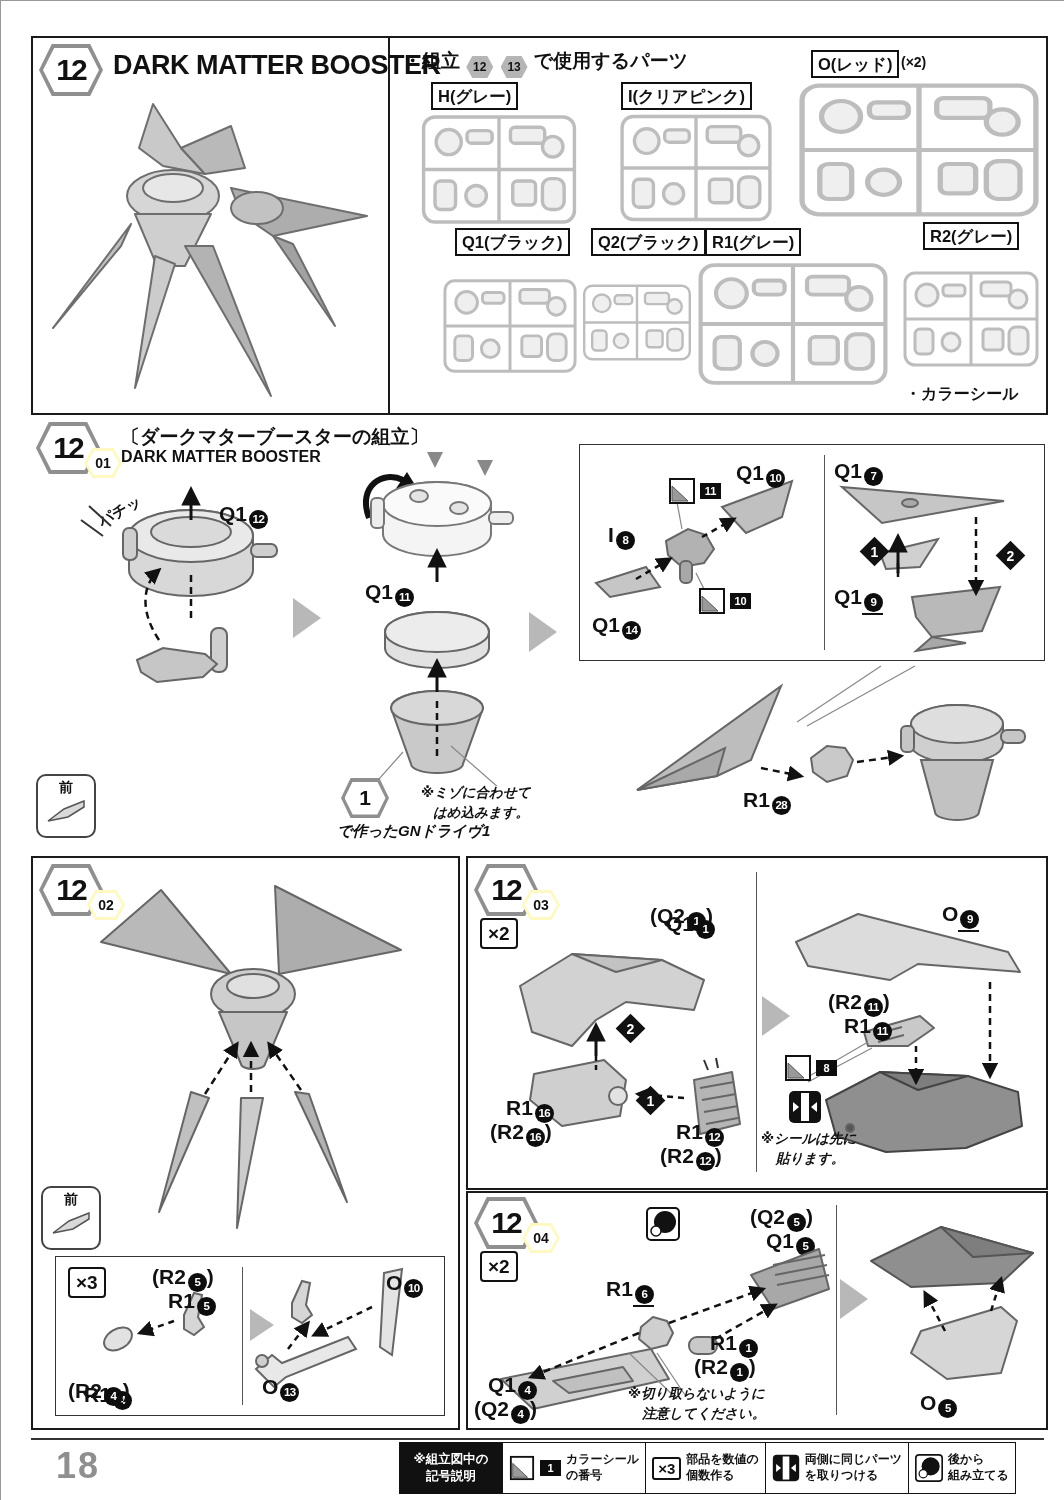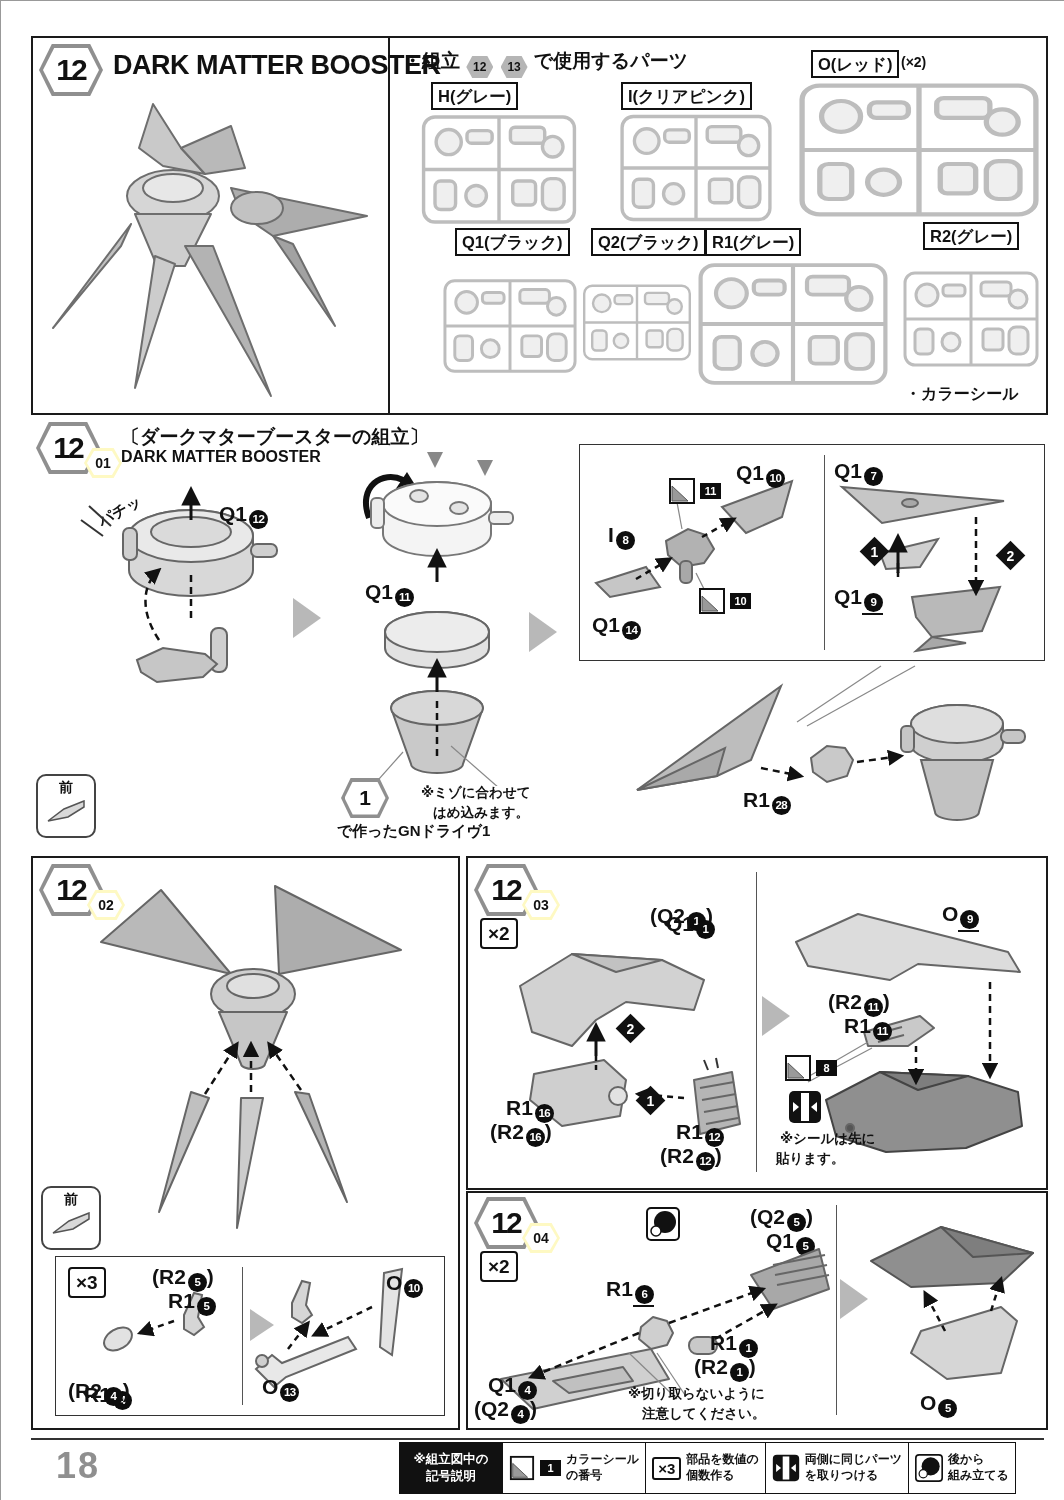--- a/index.html
+++ b/index.html
@@ -50,7 +50,7 @@
         vertical-align:1px;}
   .rlabel{position:absolute;border:2px solid #111;background:#fff;font-weight:700;
         font-size:16.5px;padding:0 5px;white-space:nowrap;line-height:24px;}
-  .note{position:absolute;font-size:13.5px;font-weight:700;white-space:nowrap;}
+  .note{position:absolute;font-size:13.5px;font-weight:700;white-space:nowrap;font-style:italic;}
   .title-jp{position:absolute;font-size:19px;font-weight:800;white-space:nowrap;}
   .title-en{position:absolute;font-size:16px;font-weight:800;white-space:nowrap;}
   .garr{position:absolute;width:0;height:0;border-top:20px solid transparent;

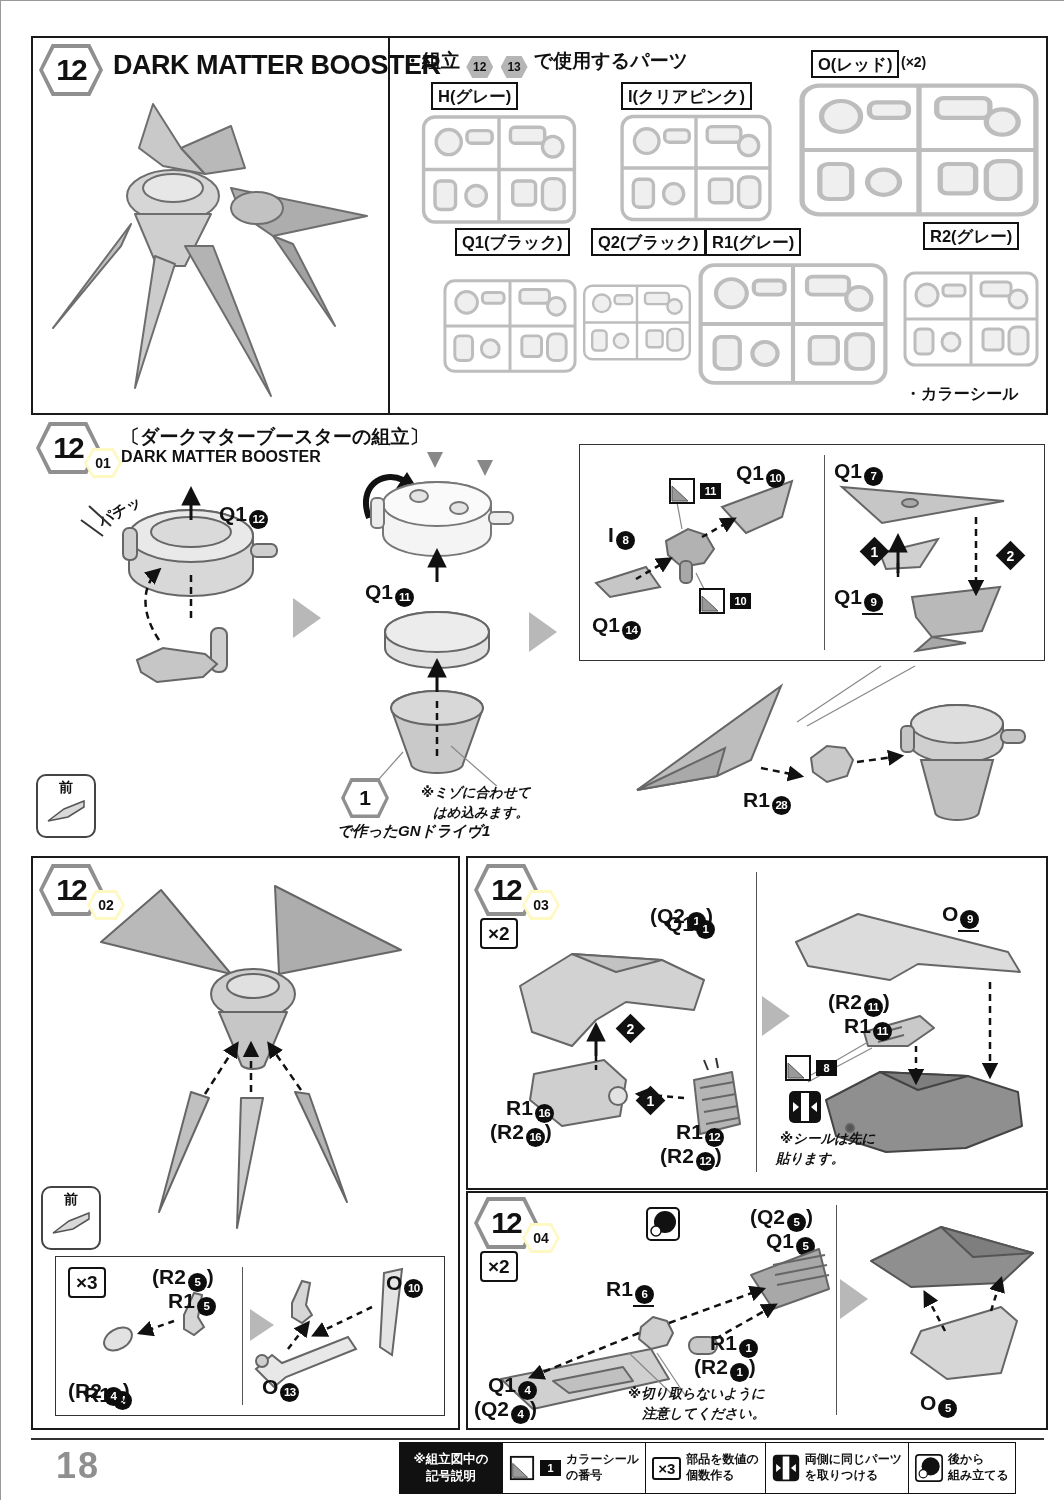--- a/index.html
+++ b/index.html
@@ -444,7 +444,7 @@
       <path d="M11 17 L5 12 L5 22 Z" fill="#fff"></path>
         <path d="M23 17 L29 12 L29 22 Z" fill="#fff"></path>
     </svg>
-    <div class="note" style="left:312px;top:272px;">※シールは先に</div>
+    <div class="note" style="left:293px;top:272px;">※シールは先に</div>
     <div class="note" style="left:308px;top:292px;">貼ります。</div>
   </div>
 

